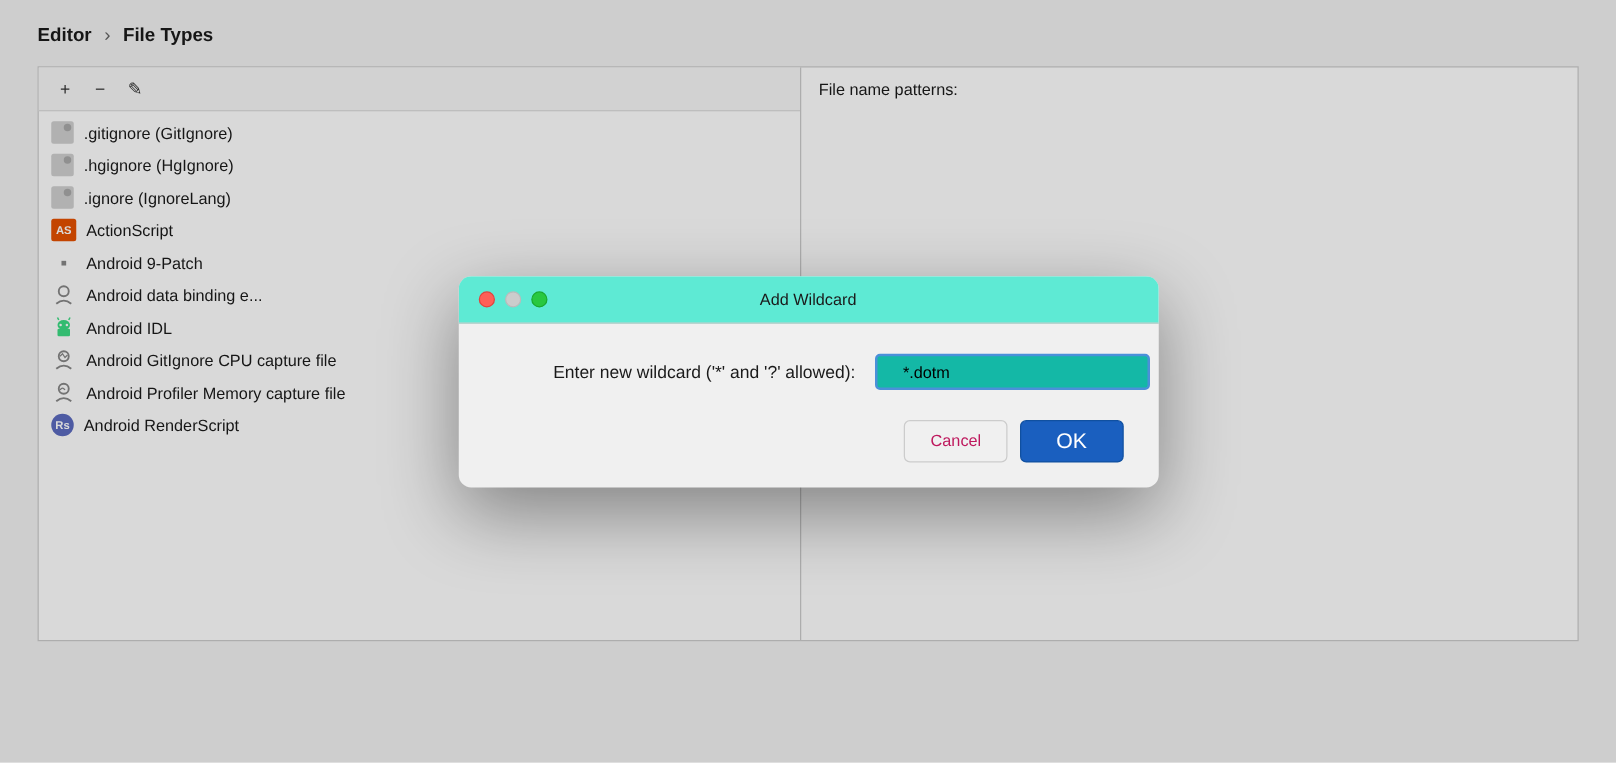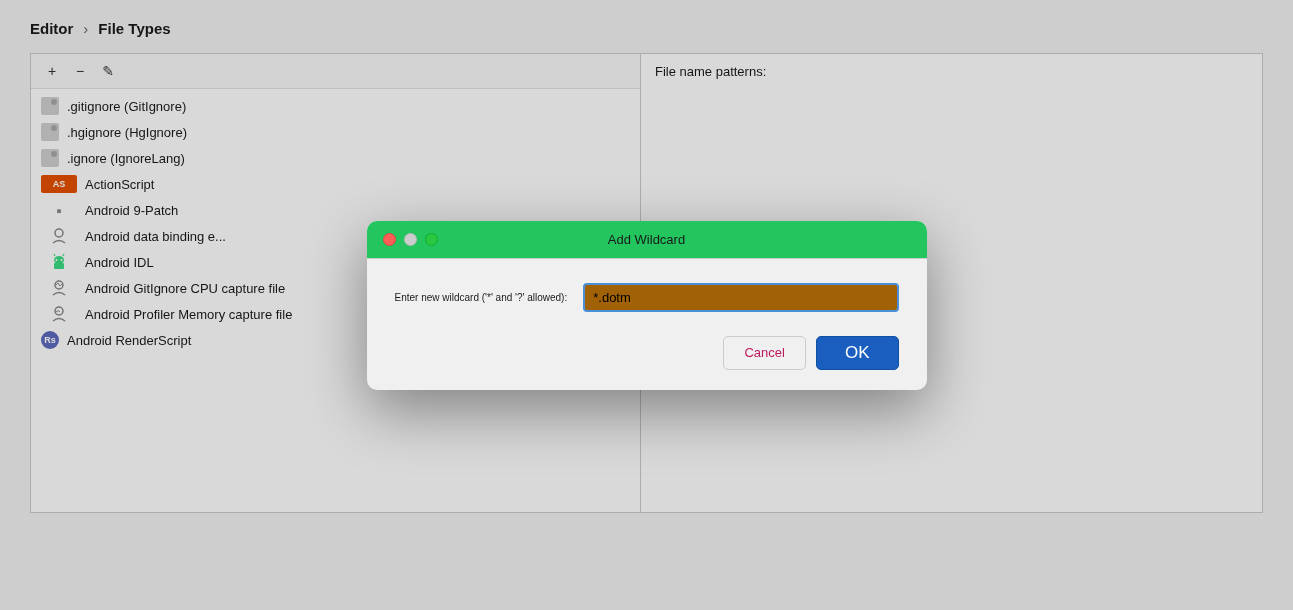--- a/index.html
+++ b/index.html
@@ -112,7 +112,7 @@
     }
 
     .file-icon {
-      width: 36px;
+      width: 20px;
       height: 18px;
       flex-shrink: 0;
       display: flex;

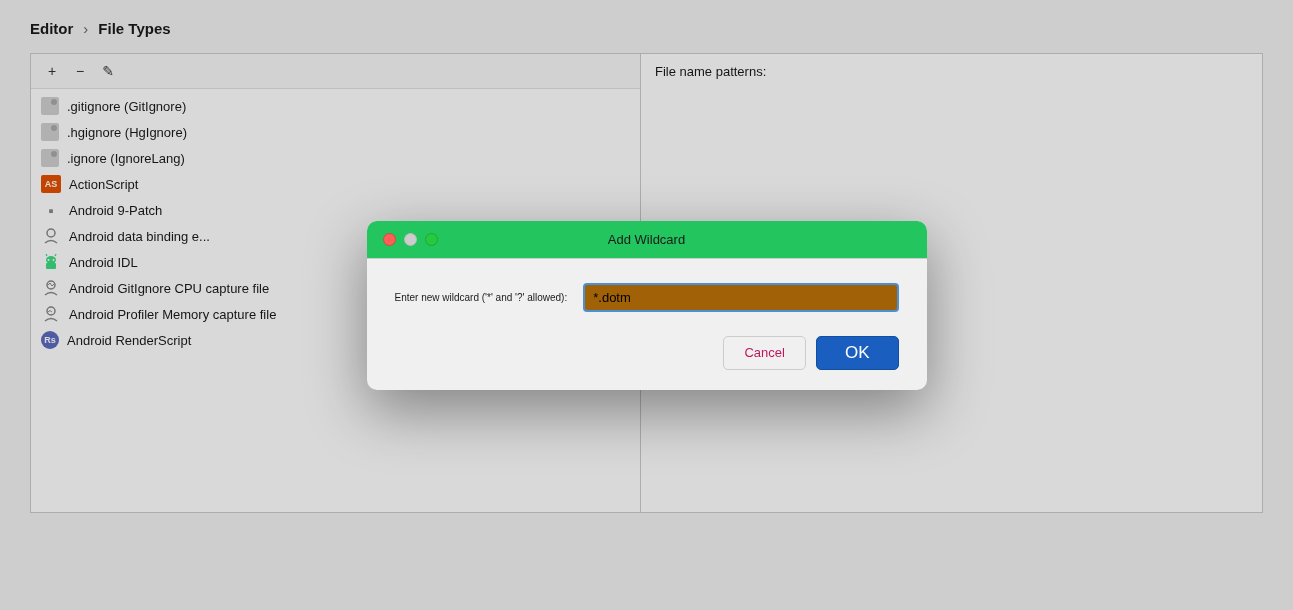--- a/index.html
+++ b/index.html
@@ -196,7 +196,7 @@
       display: flex;
       align-items: center;
       padding: 12px 16px;
-      background: #22c55e;
+      background: #5eead4;
       border-bottom: 1px solid #ccc;
       position: relative;
     }

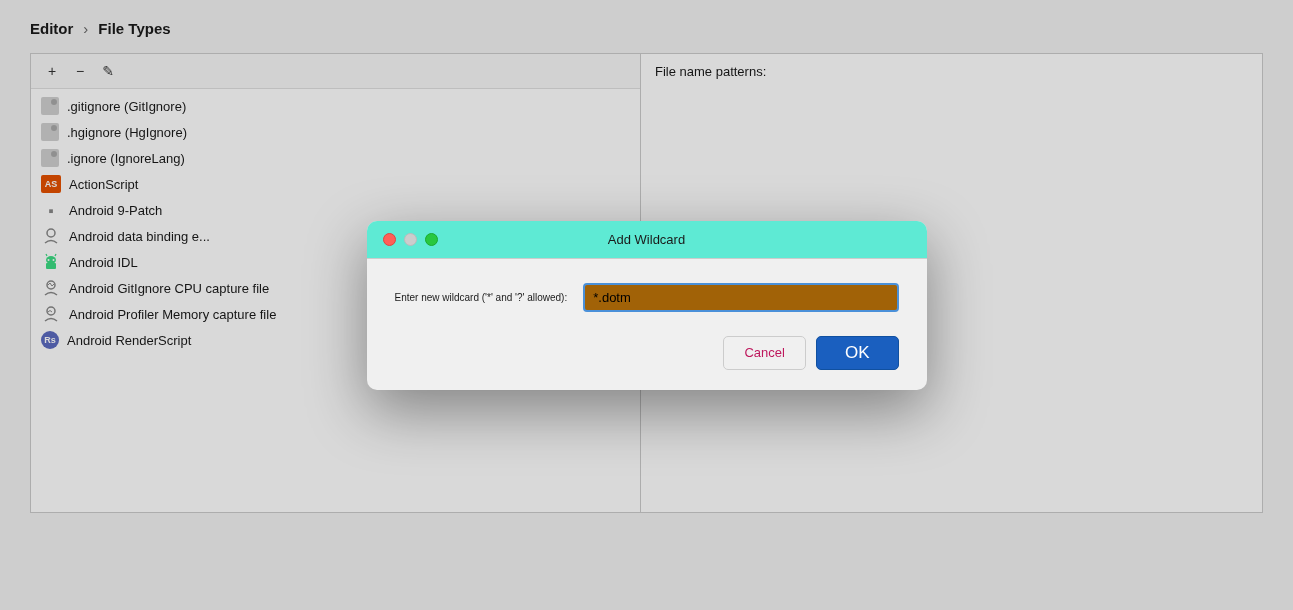--- a/index.html
+++ b/index.html
@@ -239,9 +239,10 @@
     }
 
     .modal-label {
-      font-size: 10px;
+      font-size: 14px;
       color: #1a1a1a;
       white-space: nowrap;
+      margin-left: 48px;
     }
 
     .modal-input {

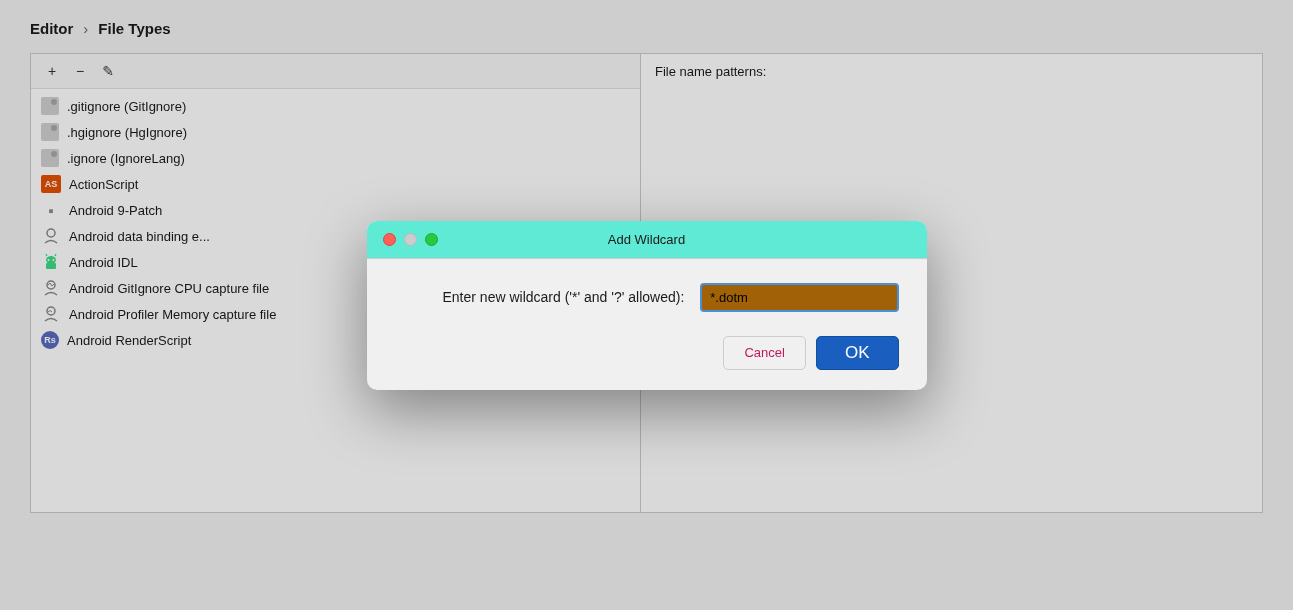--- a/index.html
+++ b/index.html
@@ -249,10 +249,10 @@
       flex: 1;
       border: 2px solid #4a90d9;
       border-radius: 4px;
-      padding: 5px 8px;
+      padding: 5px 20px;
       font-size: 13px;
       outline: none;
-      background: #a16207;
+      background: #14b8a6;
     }
 
     .modal-buttons {

